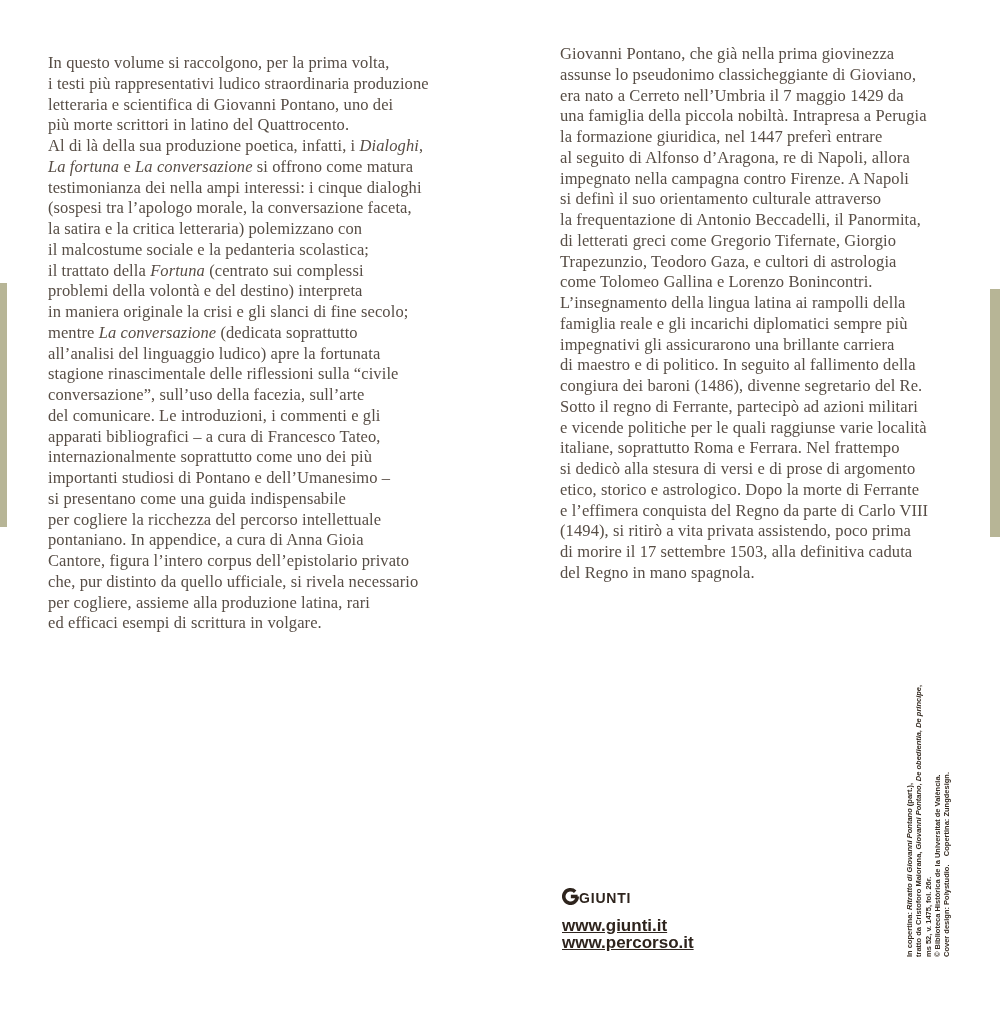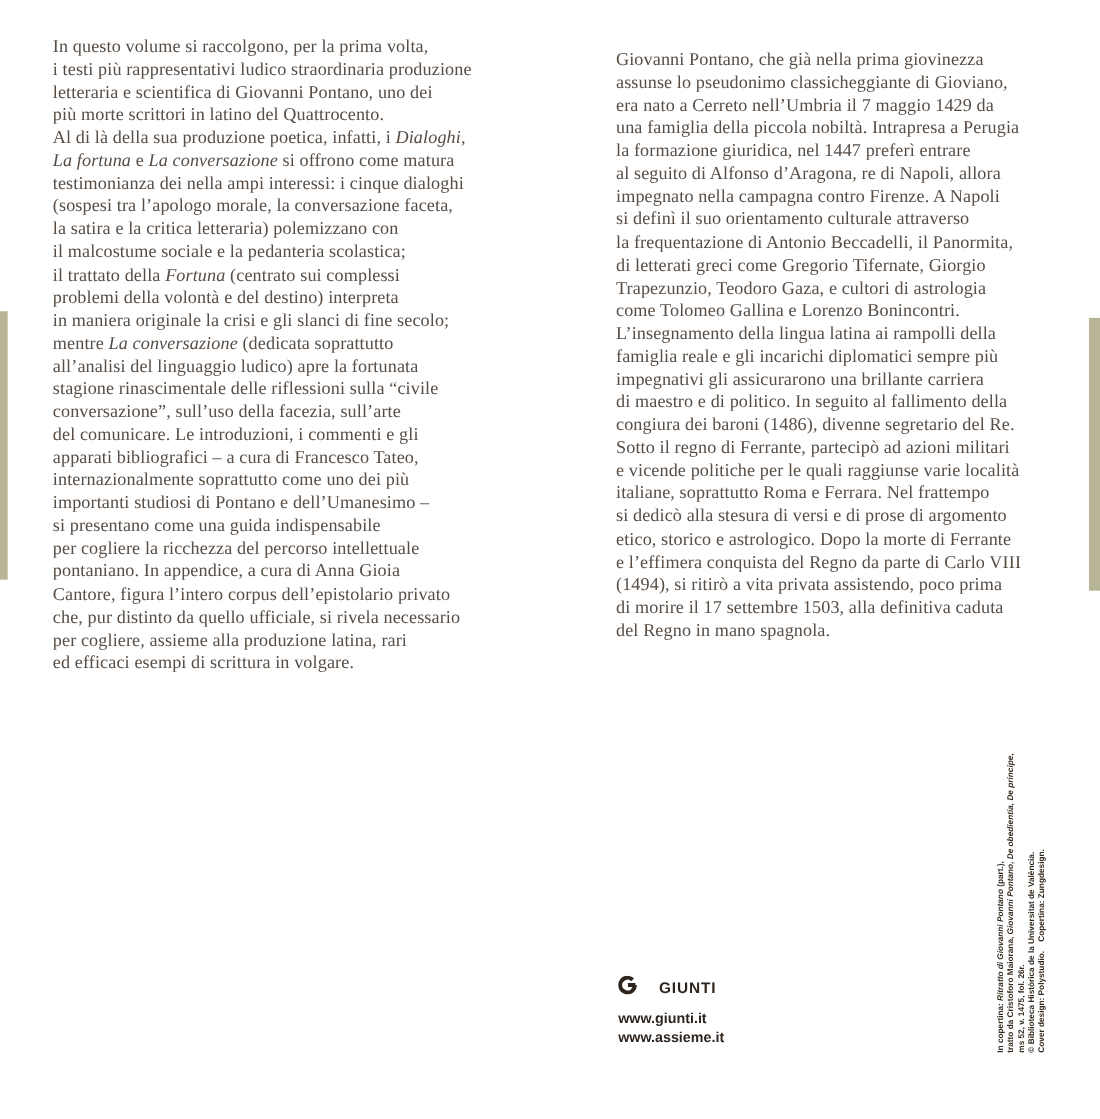--- a/index.html
+++ b/index.html
@@ -28,7 +28,7 @@
     line-height: 20.75px;
     letter-spacing: 0.1px;
   }
-  .col-left  { left: 48px;  top: 32px; width: 475px; }
+  .col-left  { left: 48px;  top: 53px; width: 475px; }
   .col-right { left: 560px; top: 44px; width: 442px; }
   .text-col .line { white-space: nowrap; }
 

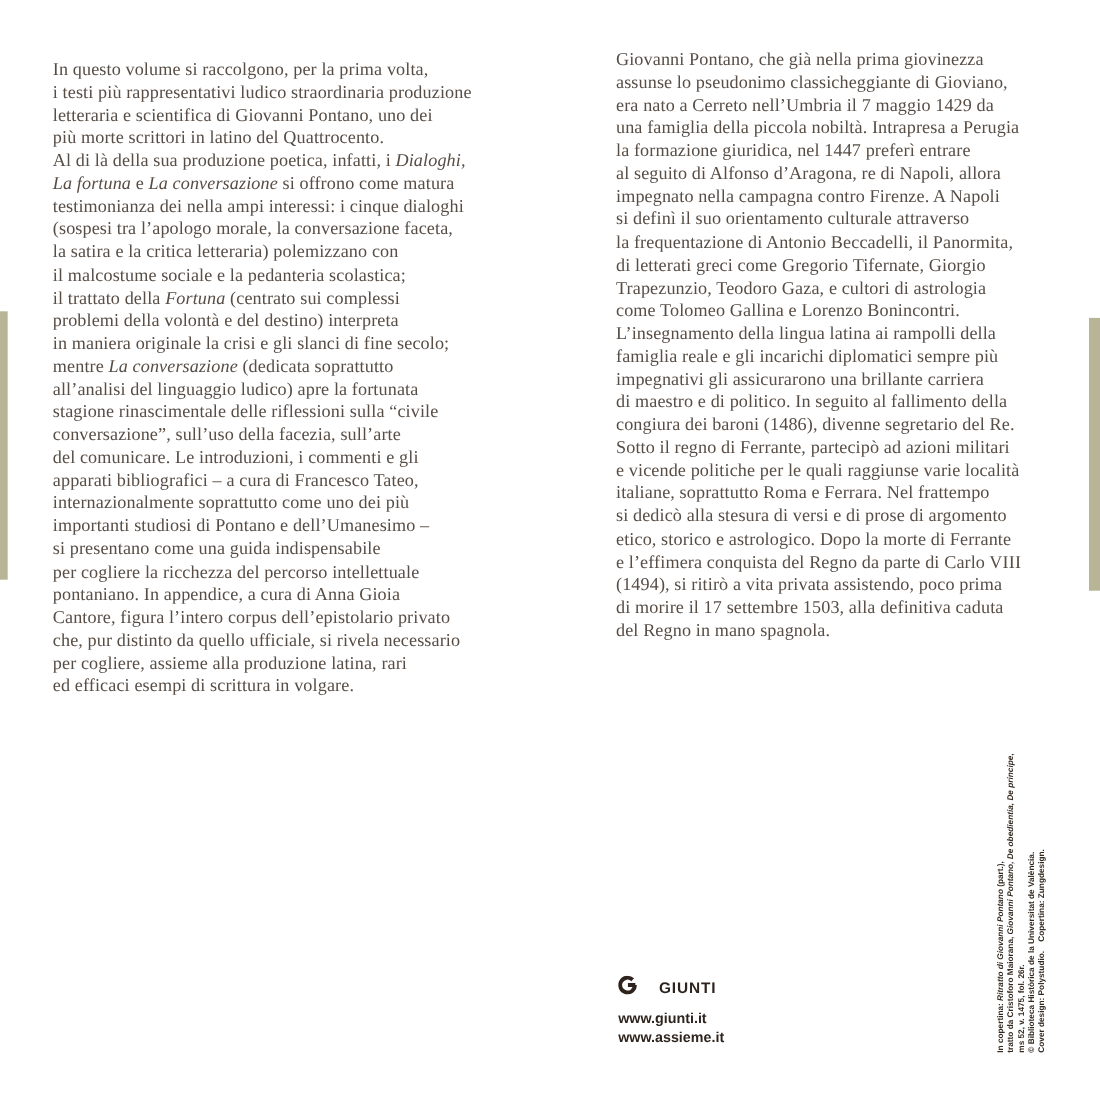--- a/index.html
+++ b/index.html
@@ -38,7 +38,7 @@
     color: #2e241d;
     font-family: "Liberation Sans", sans-serif;
   }
-  .logo-row { display: flex; align-items: center; gap: 20px; height: 20px; }
+  .logo-row { display: flex; align-items: center; gap: 0; height: 20px; }
   .g-mark { display: inline-block; }
   .logo-text {
     font-size: 14px; font-weight: 700; letter-spacing: 0.8px;

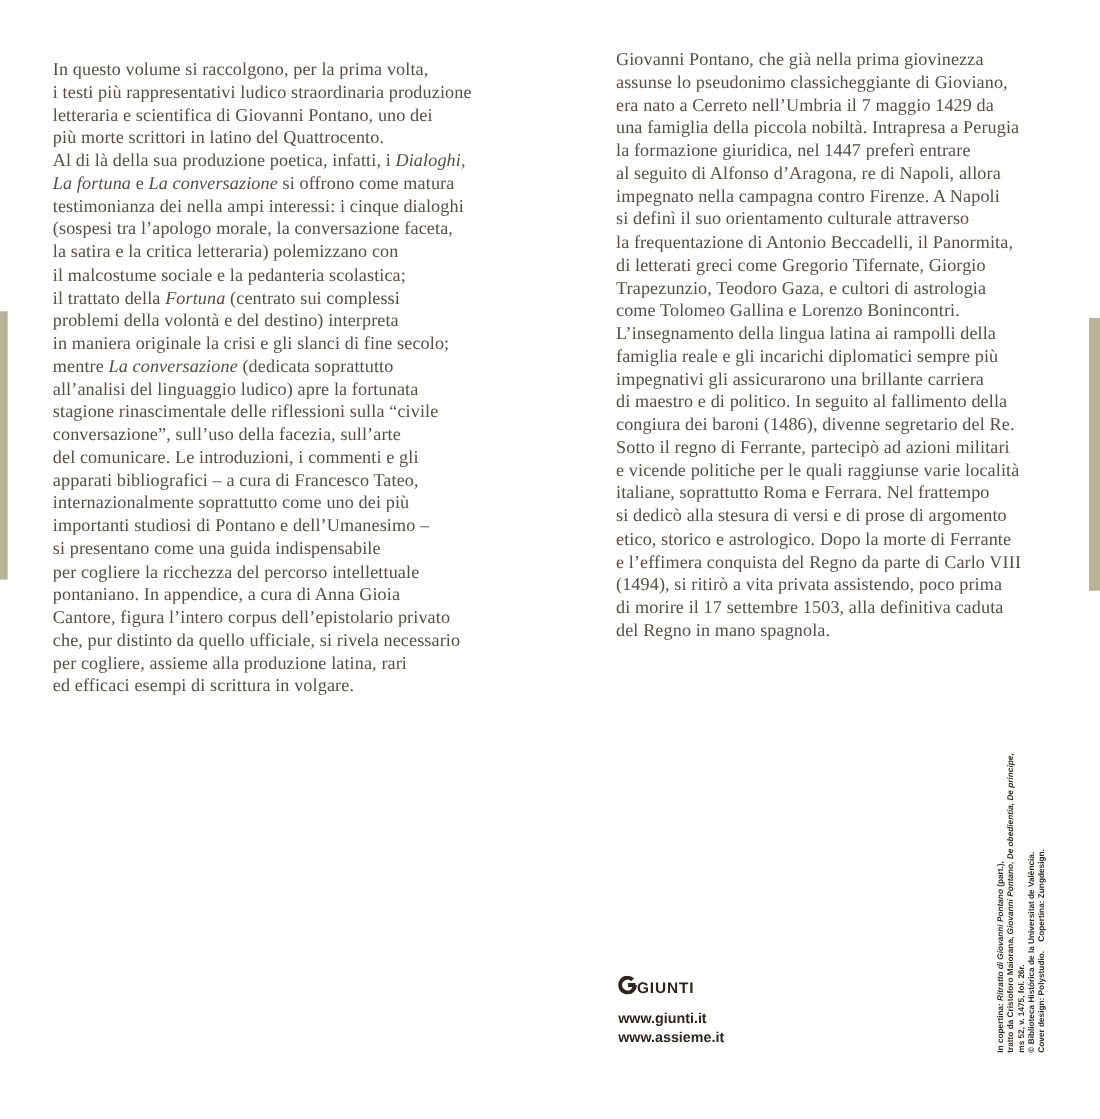--- a/index.html
+++ b/index.html
@@ -44,7 +44,7 @@
     font-size: 14px; font-weight: 700; letter-spacing: 0.8px;
     color: #2e241d;
   }
-  .urls { margin-top: 9px; font-size: 13px; font-weight: 700; line-height: 17px; color: #2e241d; }
+  .urls { margin-top: 9px; font-size: 17px; font-weight: 700; line-height: 17px; color: #2e241d; text-decoration: underline; }
 
   .credits {
     position: absolute;

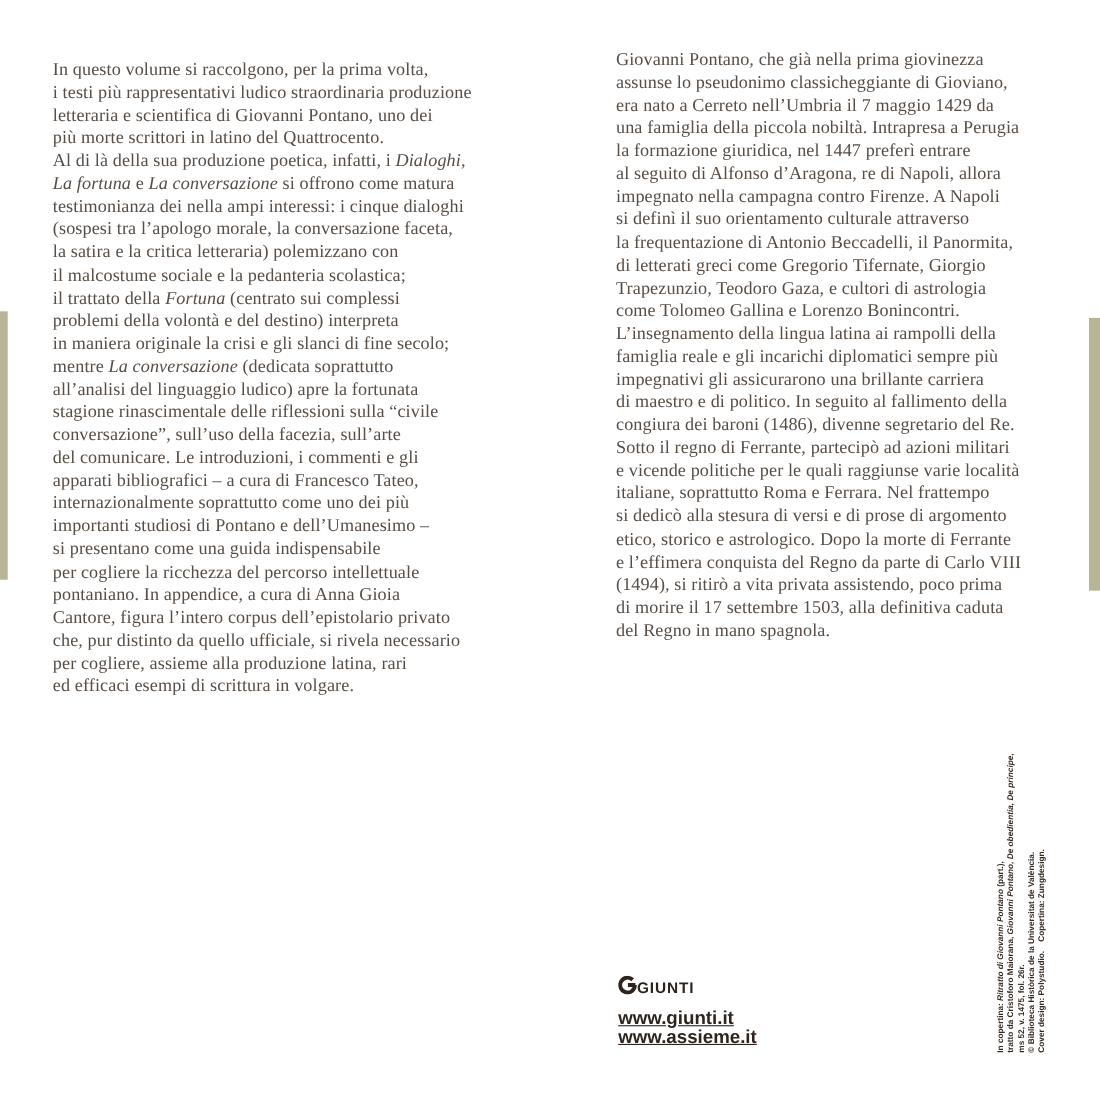--- a/index.html
+++ b/index.html
@@ -140,7 +140,7 @@
     </div>
     <div class="urls">
       <div>www.giunti.it</div>
-      <div>www.assieme.it</div>
+      <div>www.percorso.it</div>
     </div>
   </div>
 

